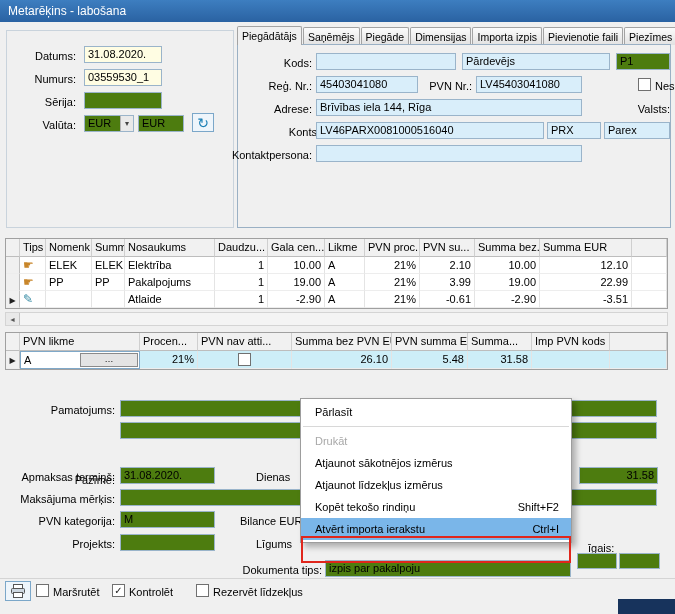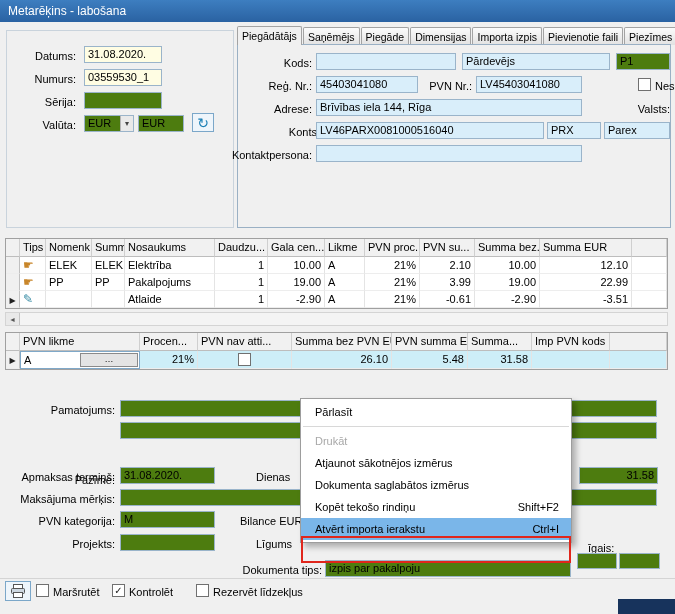--- a/index.html
+++ b/index.html
@@ -288,7 +288,7 @@
       <span class="ml">Atjaunot sākotnējos izmērus</span>
     </div>
     <div class="mi">
-      <span class="ml">Dokumenta saglabātos izmērus</span>
+      <span class="ml">Atjaunot līdzekļus izmērus</span>
     </div>
     <div class="mi">
       <span class="ml">Kopēt tekošo rindiņu</span>

